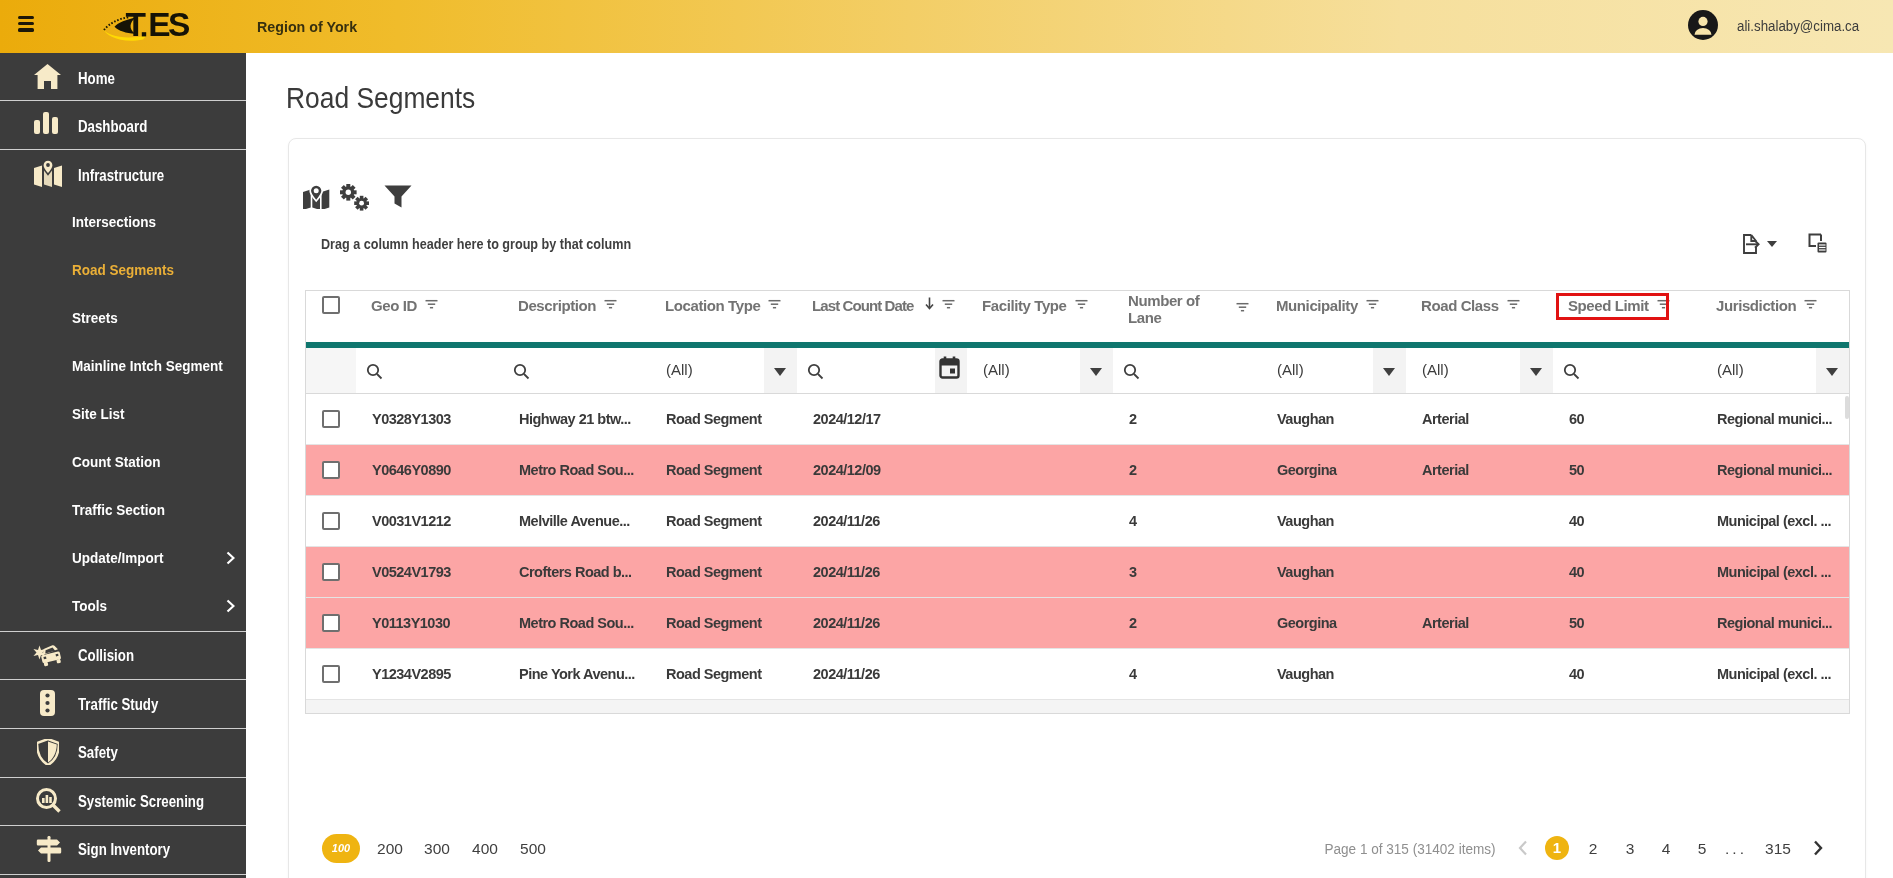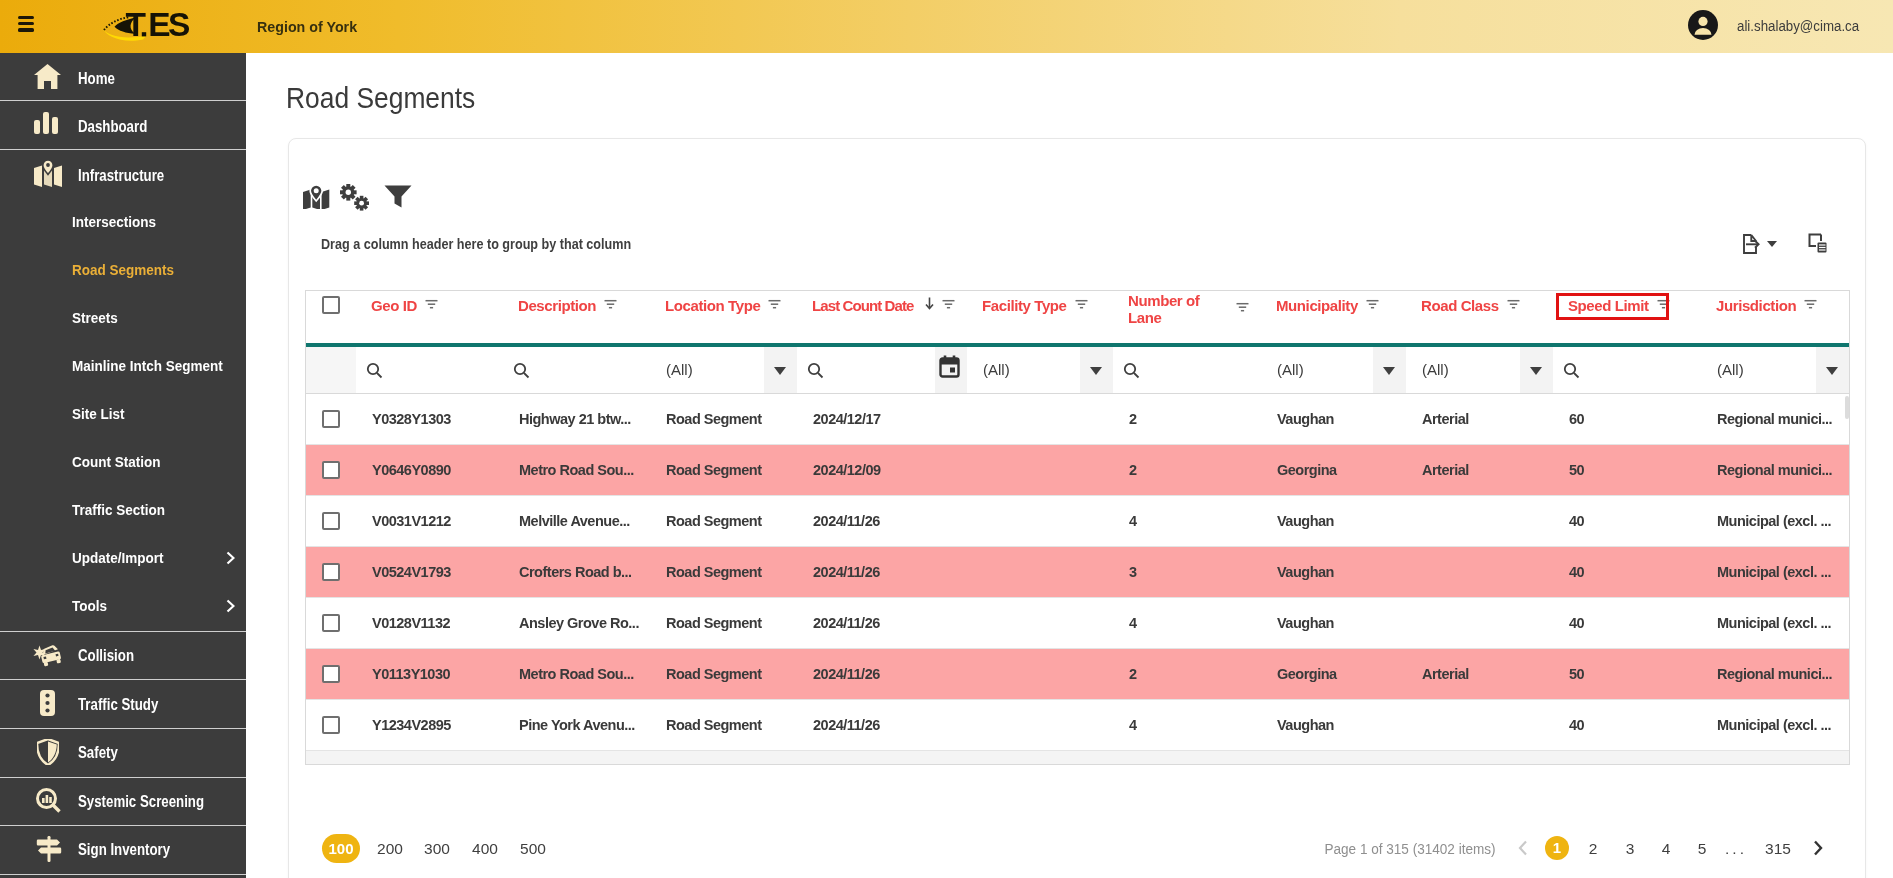--- a/index.html
+++ b/index.html
@@ -36,7 +36,7 @@
 table.g { border-collapse:collapse; table-layout:fixed; width:1543px; }
 table.g td, table.g th { padding:0; overflow:hidden; white-space:nowrap; text-align:left; vertical-align:middle; }
 tr.hrow { height:54px; }
-tr.hrow th { font-size:15px; font-weight:bold; color:#ef4444; padding-left:15px; border-bottom:4px solid #0f766e; vertical-align:top; padding-top:5px; letter-spacing:-0.4px; }
+tr.hrow th { font-size:15px; font-weight:bold; color:#737373; padding-left:15px; border-bottom:6px solid #0f766e; vertical-align:top; padding-top:5px; letter-spacing:-0.4px; }
 tr.frow { height:48px; }
 tr.frow td { border-bottom:1px solid #d9d9d9; position:relative; }
 tr.drow { height:51px; }

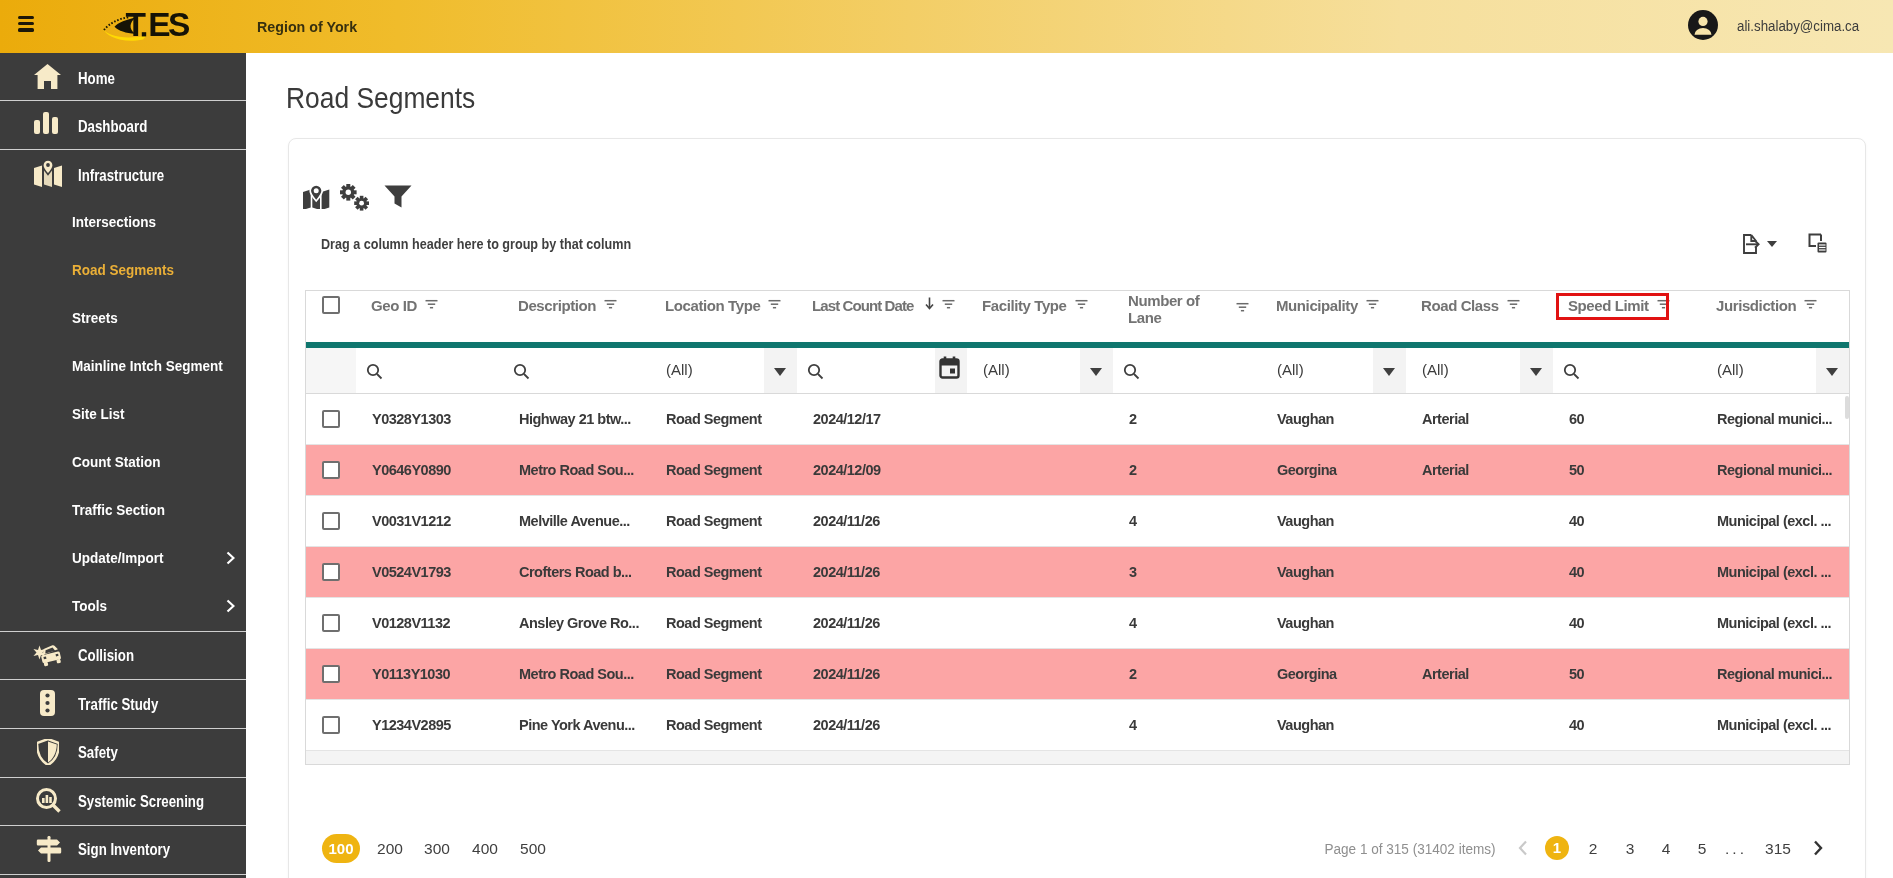--- a/index.html
+++ b/index.html
@@ -501,21 +501,6 @@
           <td>40</td>
           <td>Municipal (excl. ...</td>
 </tr>
-<tr class="drow">
-  <td style="padding-left:0">
-            <div class="cb"></div>
-          </td>
-  <td>V0128V1132</td>
-          <td>Ansley Grove Ro...</td>
-          <td>Road Segment</td>
-          <td>2024/11/26</td>
-          <td></td>
-  <td>4</td>
-          <td>Vaughan</td>
-          <td></td>
-          <td>40</td>
-          <td>Municipal (excl. ...</td>
-</tr>
 <tr class="drow gray">
   <td style="padding-left:0">
             <div class="cb"></div>

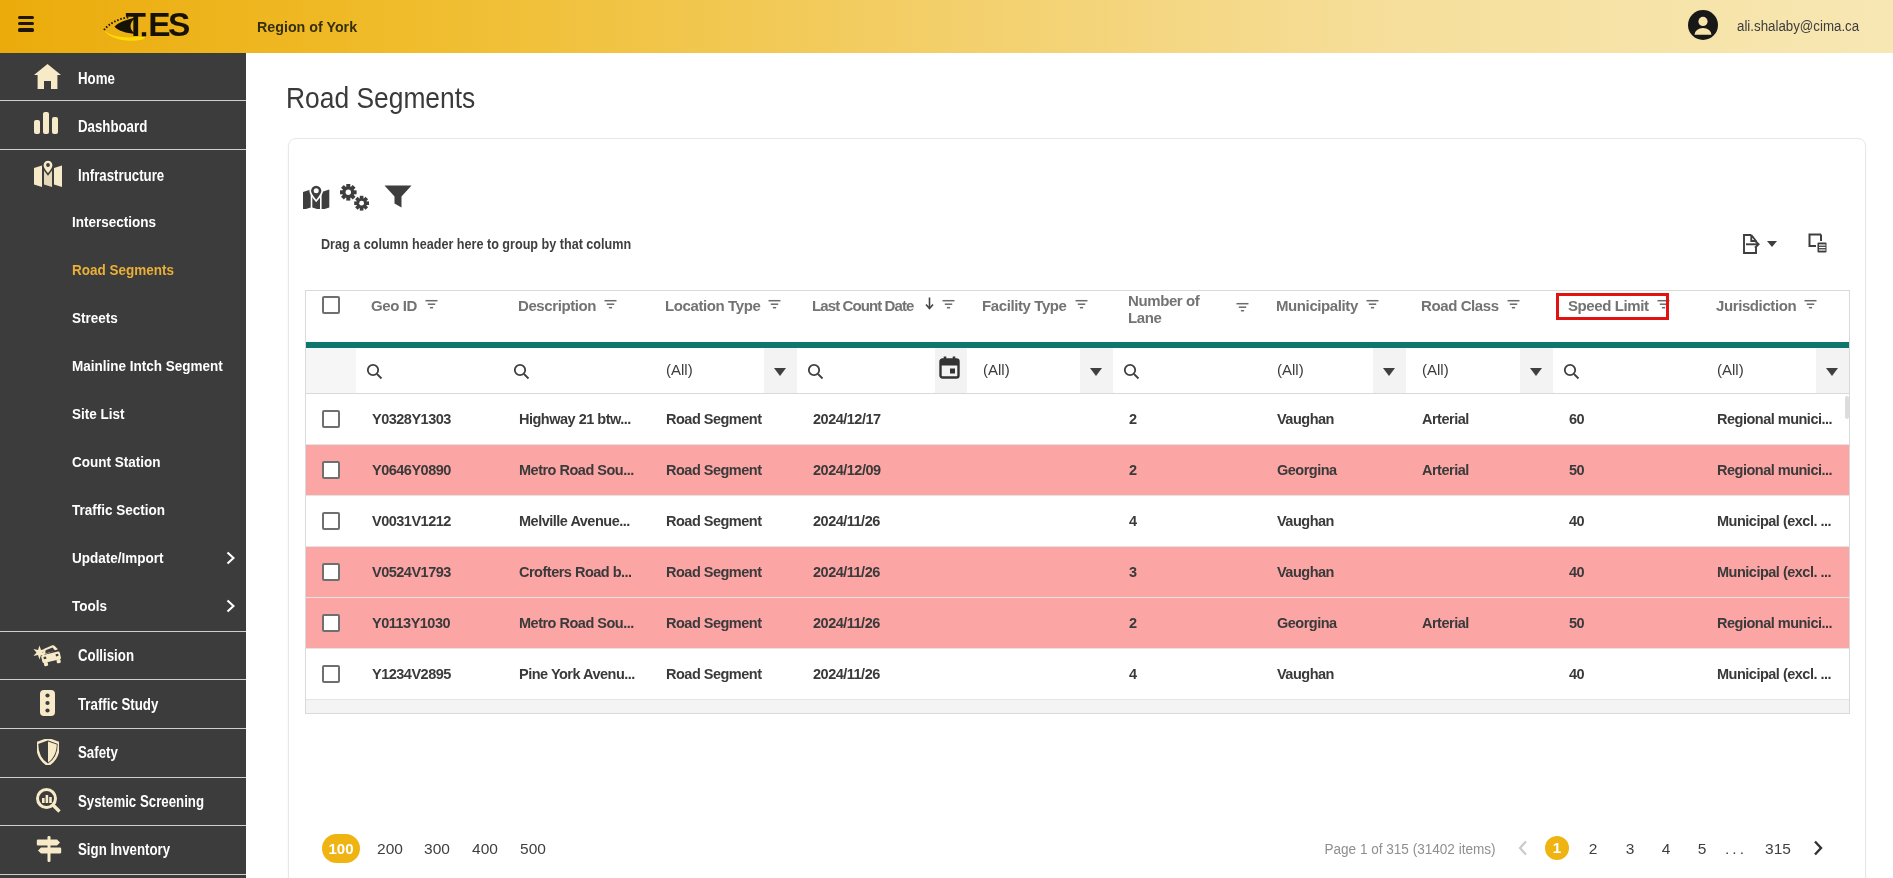--- a/index.html
+++ b/index.html
@@ -56,7 +56,7 @@
 
 
 .pill { position:absolute; left:322px; top:834px; width:38px; height:29px; border-radius:15px; background:#efb411;
-  color:#fff; font-weight:bold; font-size:15px; text-align:center; line-height:29px; }
+  color:#fff; font-weight:bold; font-size:11px; text-align:center; line-height:29px;font-style:italic; }
 .psize { position:absolute; top:834px; height:29px; line-height:29px; font-size:15.5px; color:#3f3f3f; text-align:center; width:40px; }
 .pinfo { position:absolute; top:834px; height:29px; line-height:29px; font-size:15.5px; color:#8f8f8f; transform:scaleX(0.875); transform-origin:100% 50%; }
 .pnum { position:absolute; top:834px; height:29px; line-height:29px; font-size:15.5px; color:#3f3f3f; text-align:center; width:30px; }

